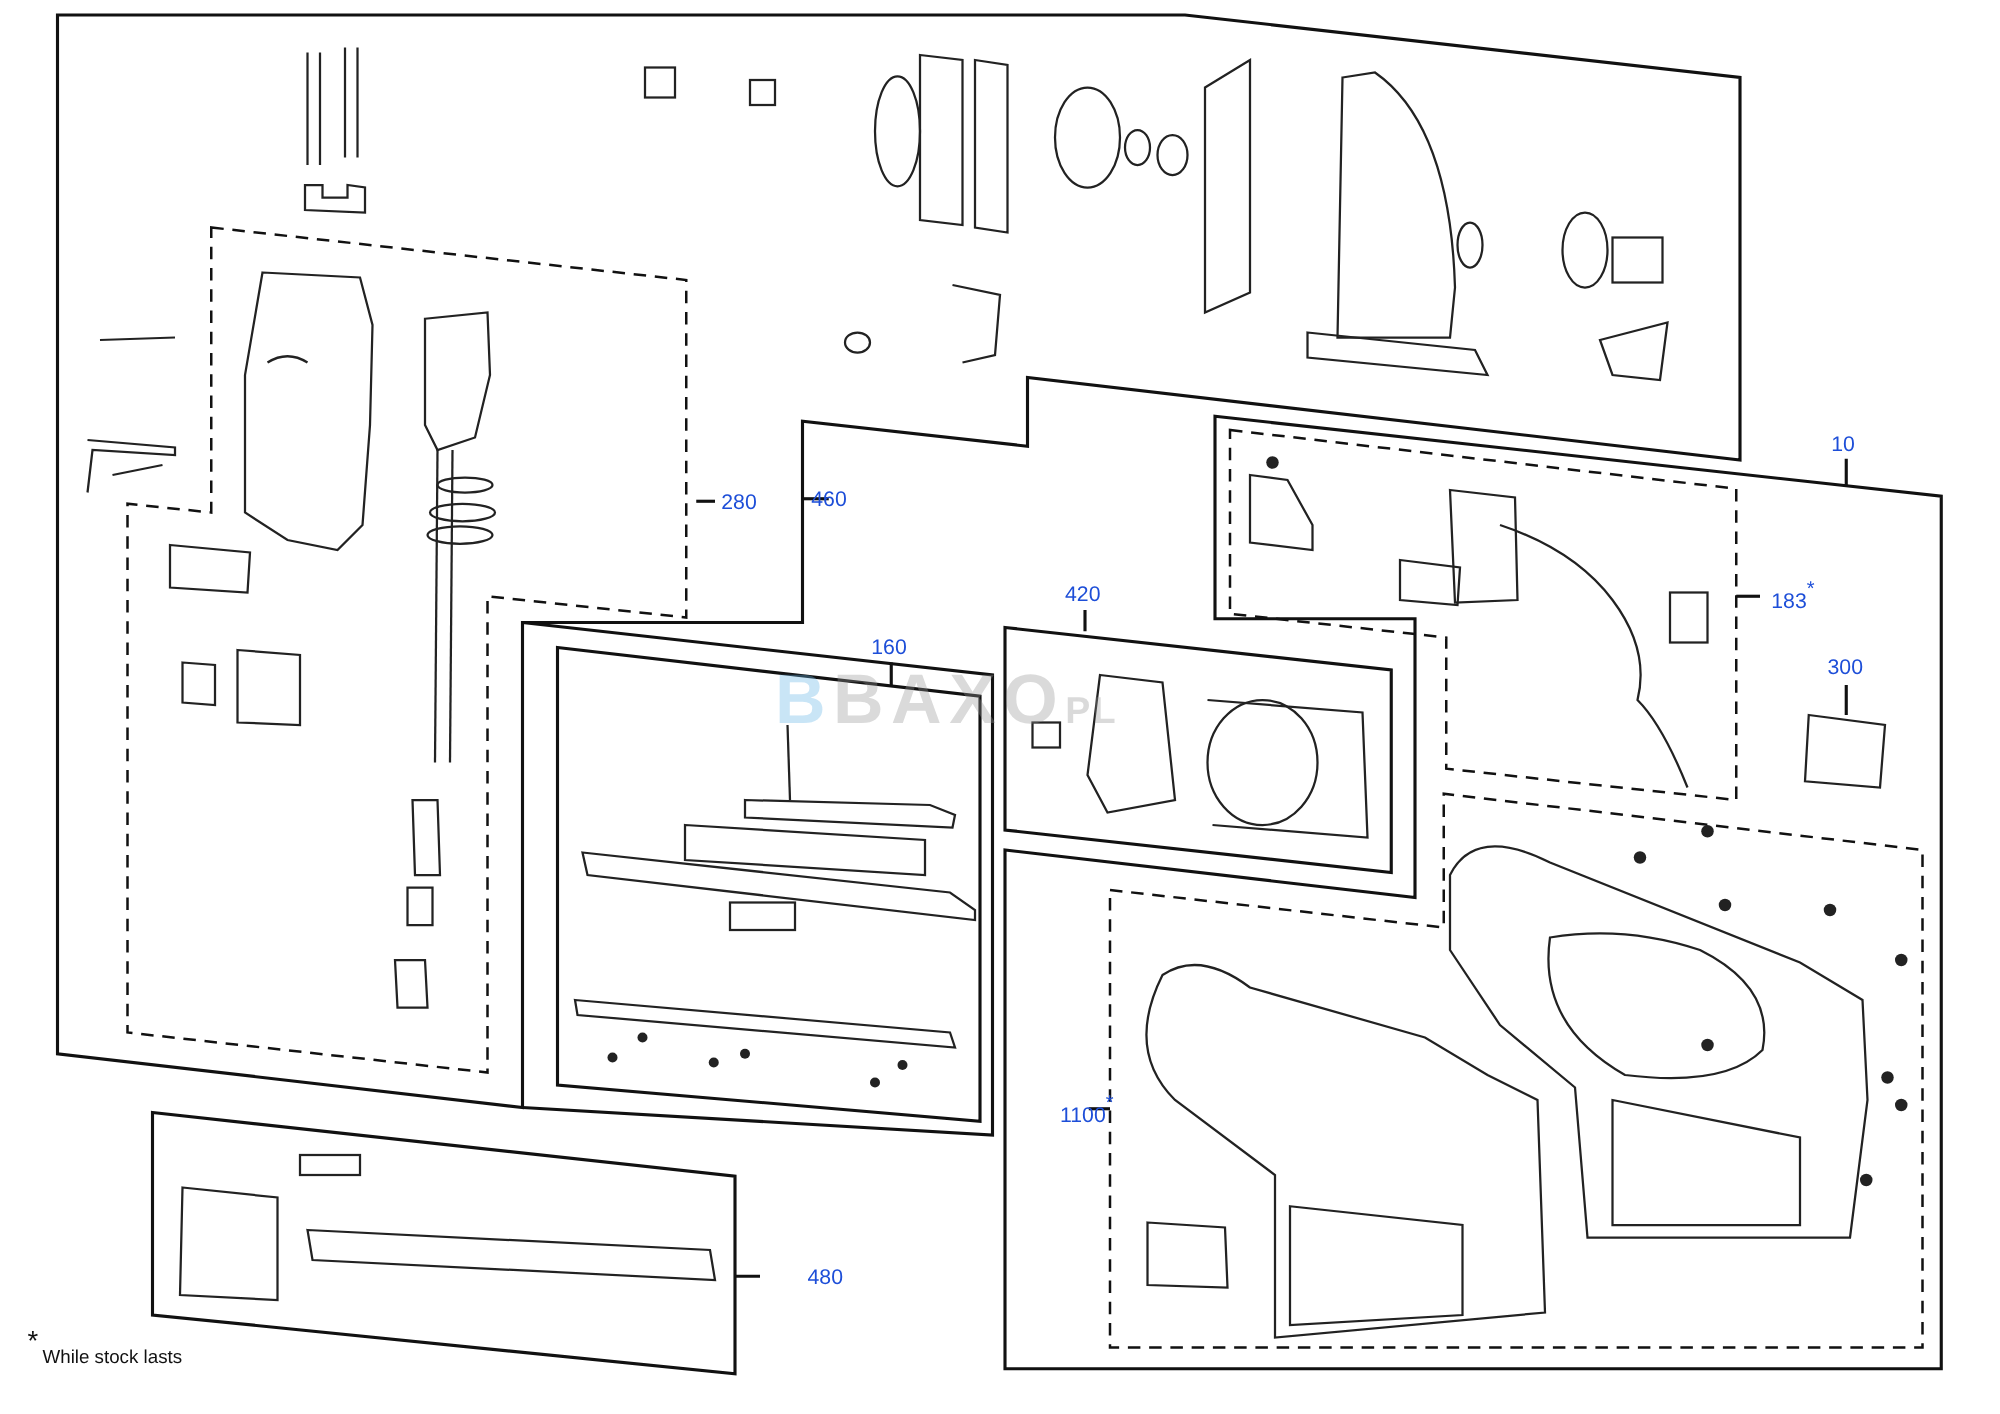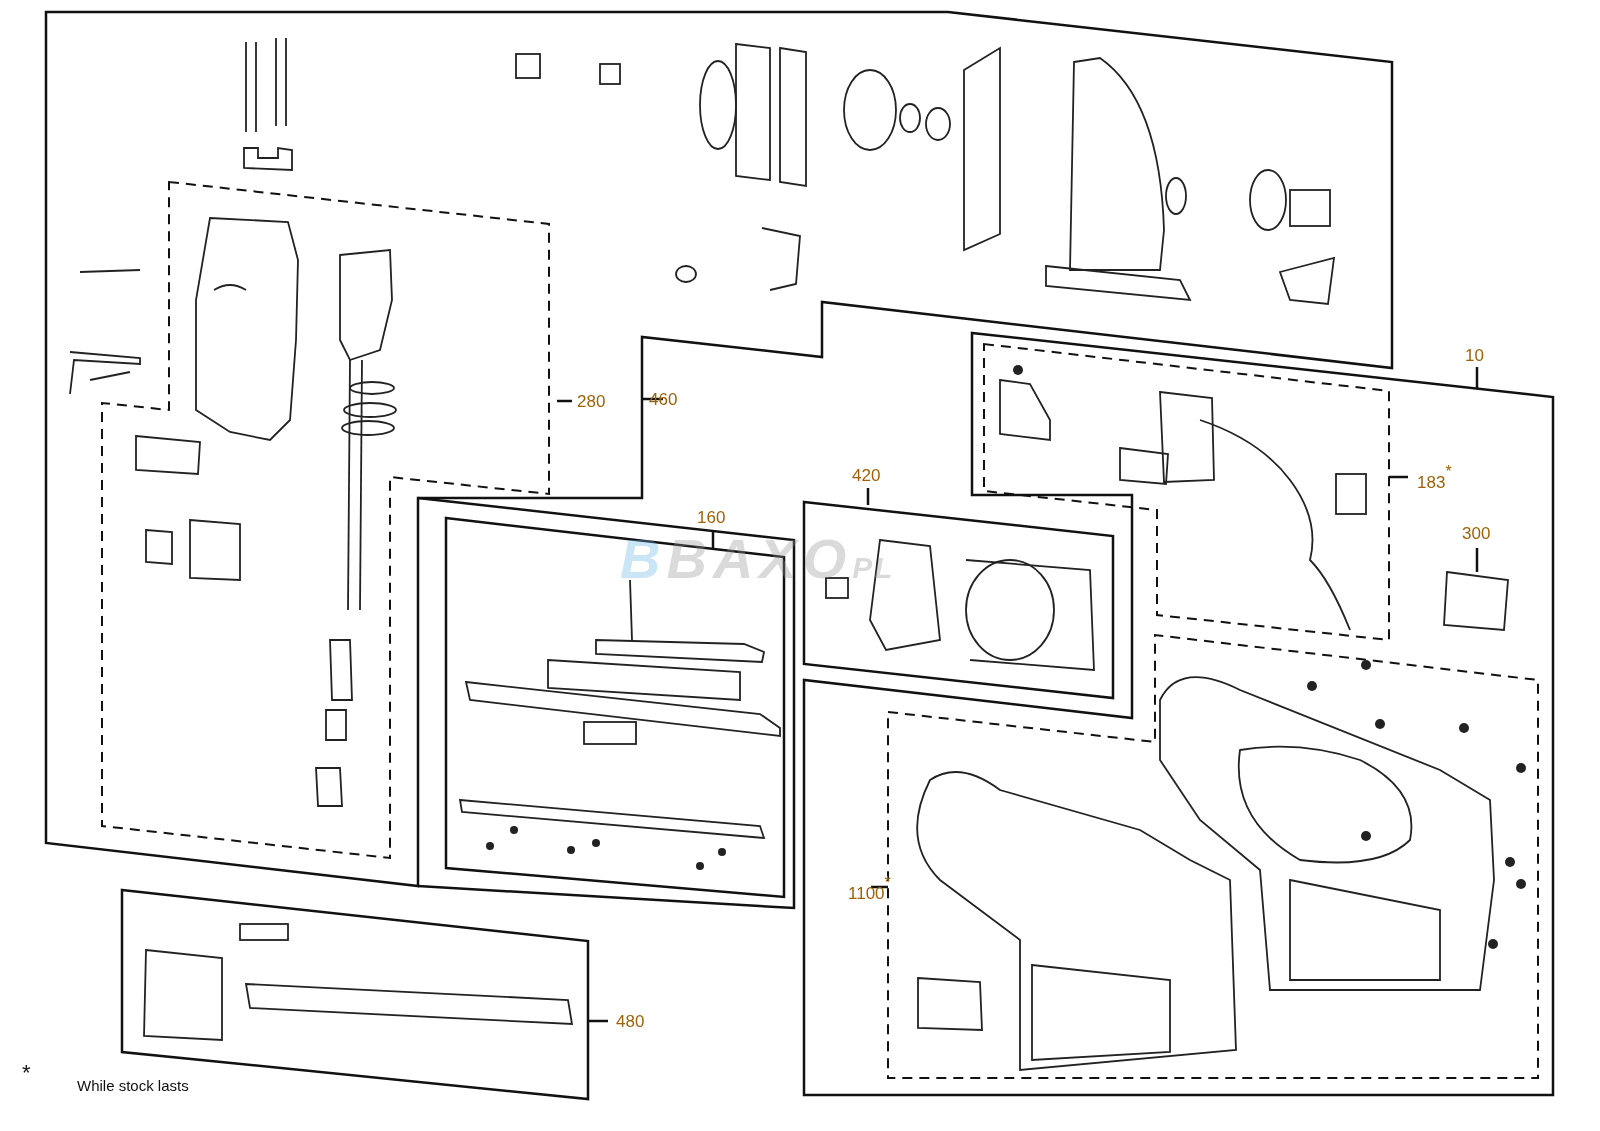--- a/index.html
+++ b/index.html
@@ -5,7 +5,7 @@
   html, body { margin:0; padding:0; background:#fff; }
   body { width:1600px; height:1131px; position:relative; overflow:hidden; font-family:"Liberation Sans", sans-serif; }
   svg.main { position:absolute; left:0; top:0; }
-  .lbl { position:absolute; font-size:17px; color:#a16207; line-height:1; white-space:nowrap; }
+  .lbl { position:absolute; font-size:17px; color:#1d4ed8; line-height:1; white-space:nowrap; }
   .lbl sup { font-size:16px; position:relative; top:-4px; }
   .note { position:absolute; left:22px; top:1066px; font-size:15px; color:#111; }
   .note .star { font-size:22px; position:absolute; left:0; top:-6px; }

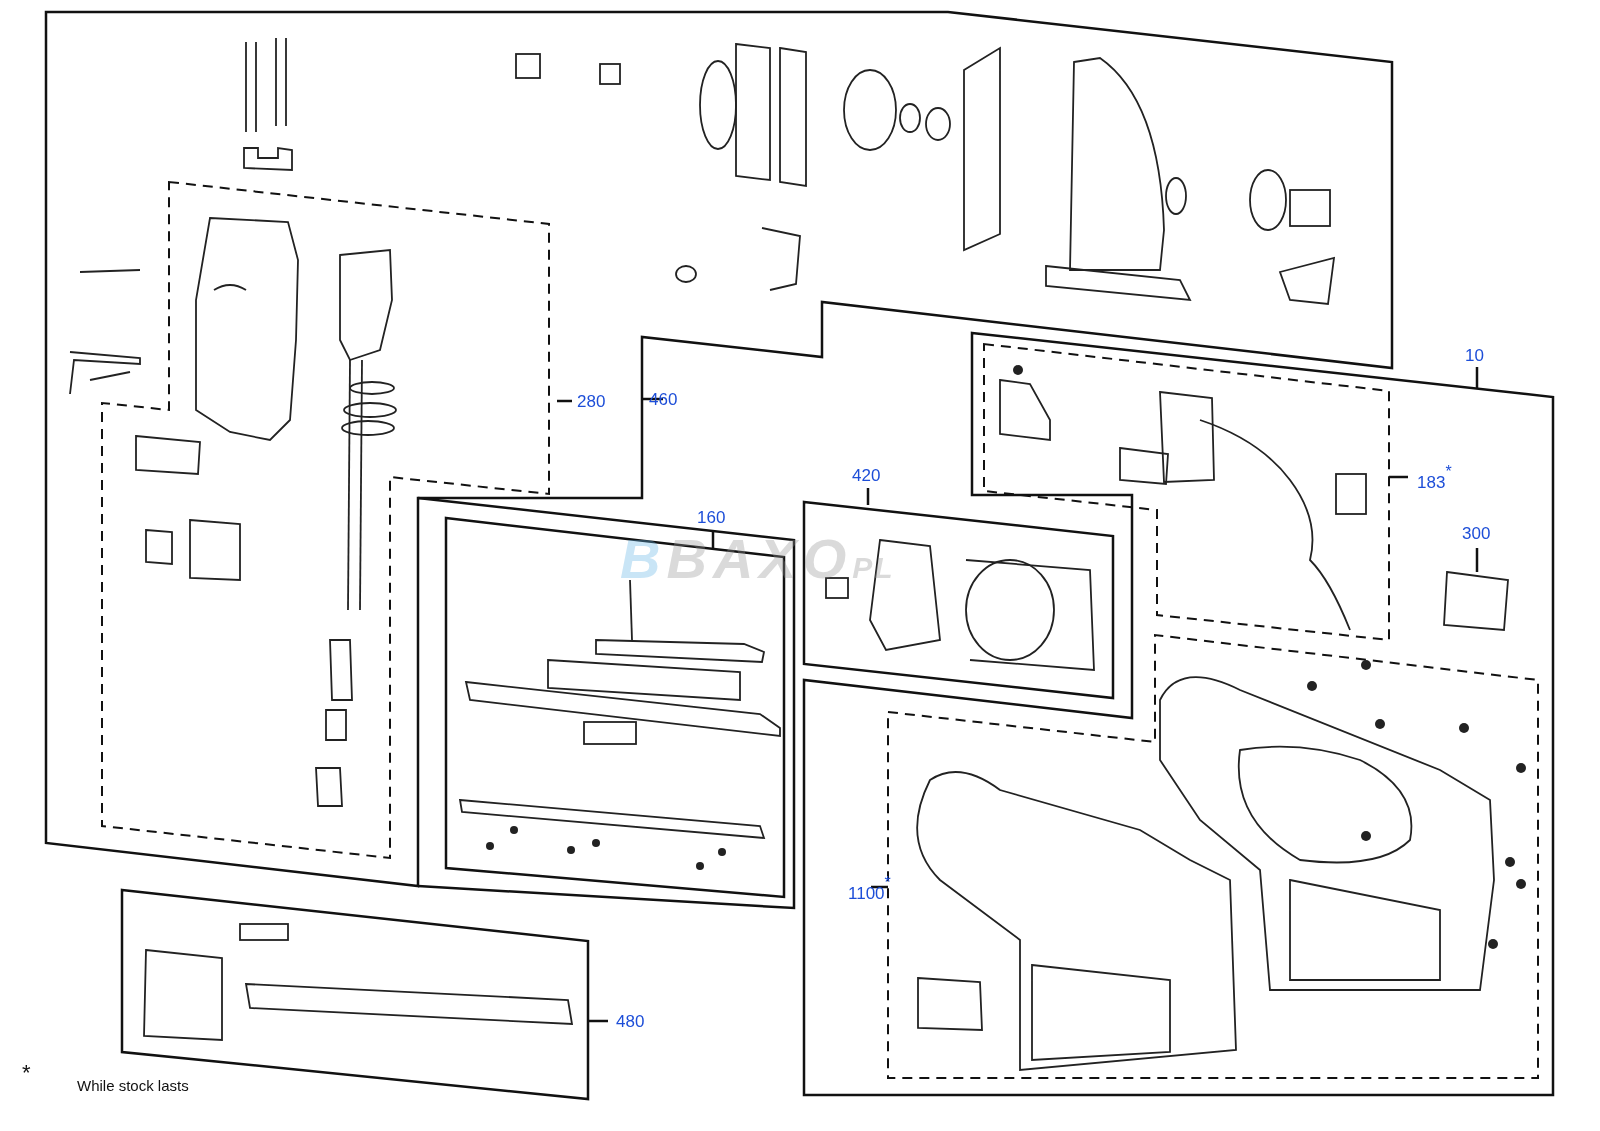--- a/index.html
+++ b/index.html
@@ -10,7 +10,7 @@
   .note { position:absolute; left:22px; top:1066px; font-size:15px; color:#111; }
   .note .star { font-size:22px; position:absolute; left:0; top:-6px; }
   .note .txt { position:absolute; left:12px; top:11px; white-space:nowrap;margin-left:43px; }
-  .wm { position:absolute; left:620px; top:526px; font-size:56px; font-weight:bold; color:rgba(150,150,150,0.35); letter-spacing:6px; white-space:nowrap;font-style:italic; }
+  .wm { position:absolute; left:620px; top:526px; font-size:56px; font-weight:bold; color:rgba(150,150,150,0.35); letter-spacing:6px; white-space:nowrap; }
   .wm .logo { color:rgba(100,180,230,0.35); }
   .wm small { font-size:30px; letter-spacing:2px; }
 </style>

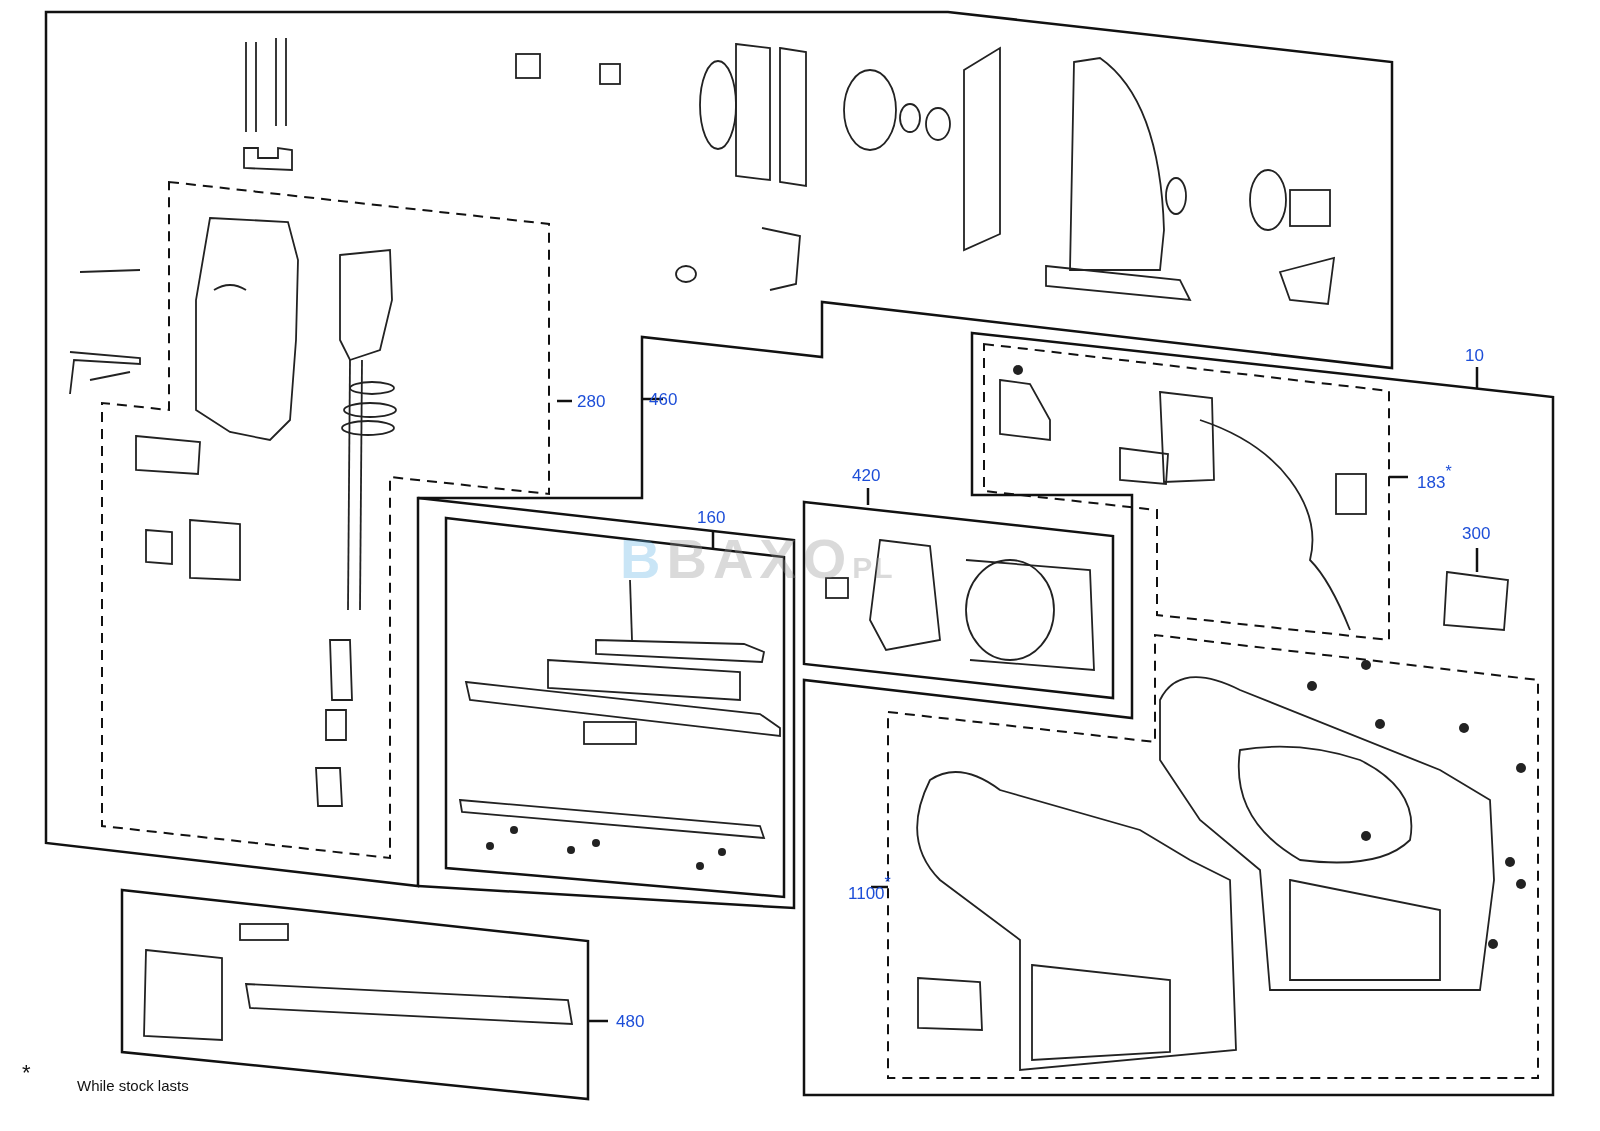--- a/index.html
+++ b/index.html
@@ -156,7 +156,7 @@
 <span class="lbl" style="left:1465px;top:347px">10</span>
 <span class="lbl" style="left:1417px;top:468px"><span>183</span><sup>*</sup></span>
 <span class="lbl" style="left:1462px;top:525px">300</span>
-<span class="lbl" style="left:616px;top:1013px">480</span>
+<span class="lbl" style="left:646px;top:1013px">480</span>
 <span class="lbl" style="left:848px;top:879px"><span>1100</span><sup>*</sup></span>
 
 <div class="note">

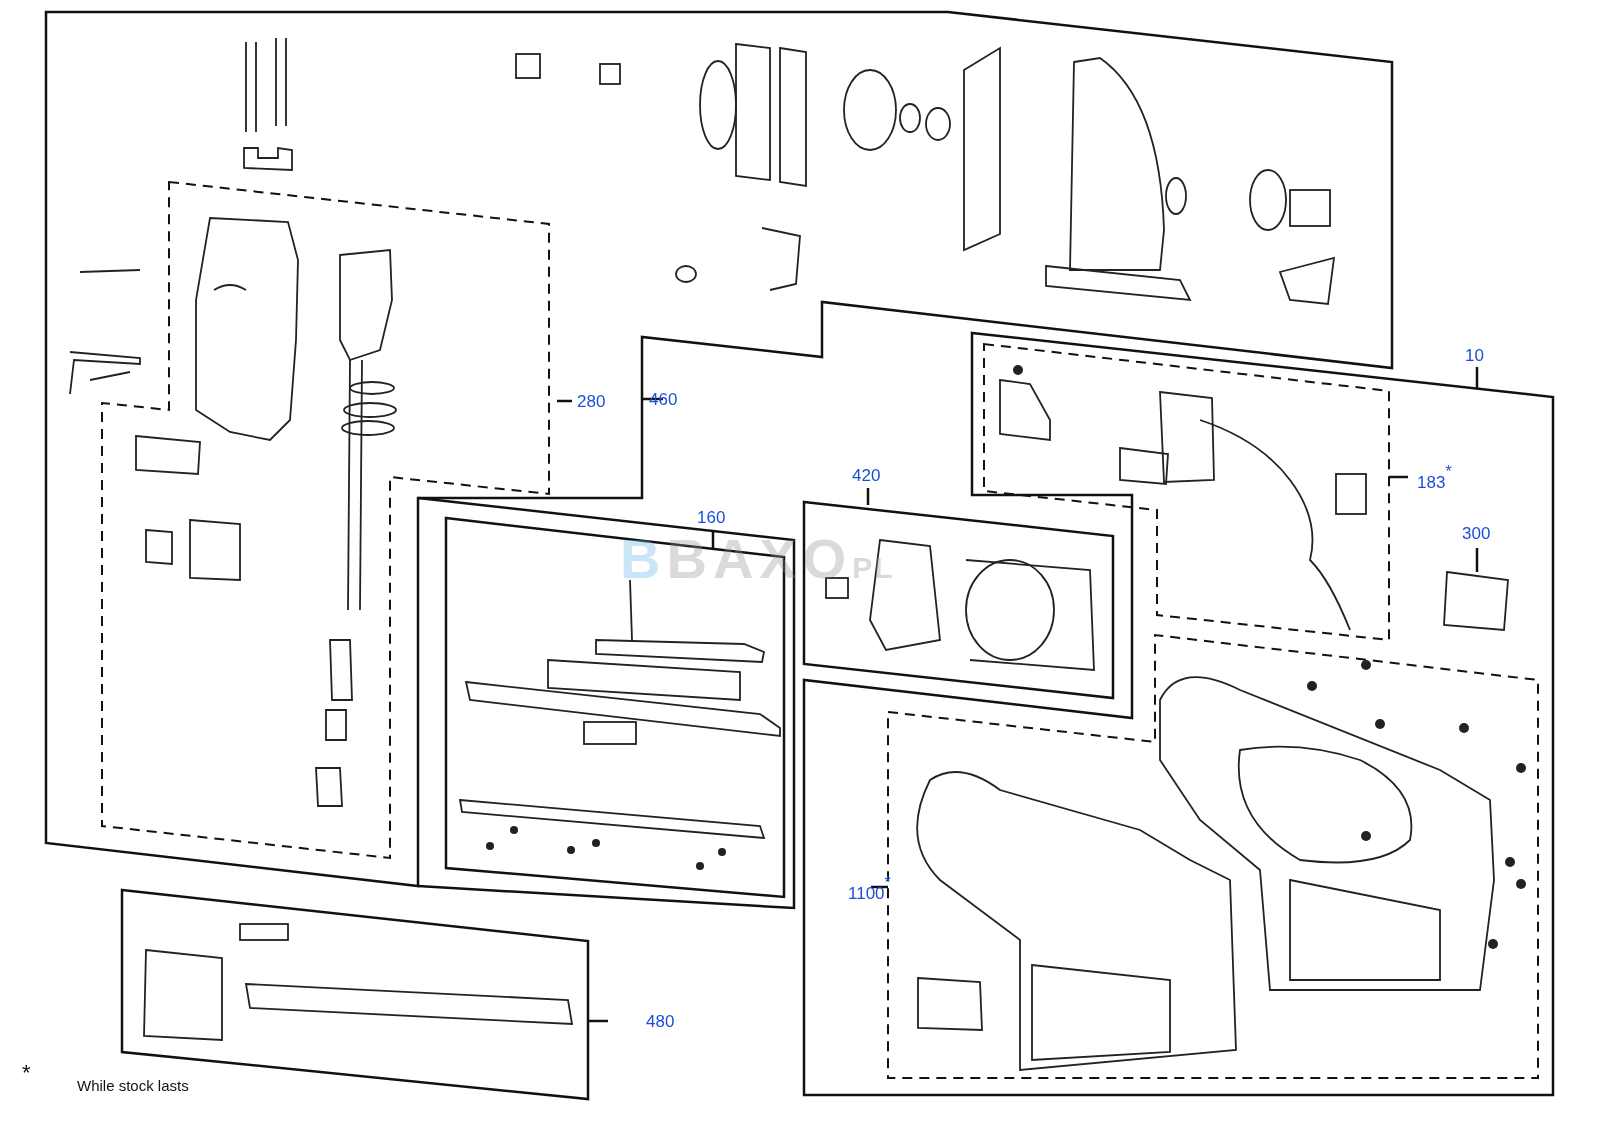--- a/index.html
+++ b/index.html
@@ -9,7 +9,7 @@
   .lbl sup { font-size:16px; position:relative; top:-4px; }
   .note { position:absolute; left:22px; top:1066px; font-size:15px; color:#111; }
   .note .star { font-size:22px; position:absolute; left:0; top:-6px; }
-  .note .txt { position:absolute; left:12px; top:11px; white-space:nowrap;margin-left:43px; }
+  .note .txt { position:absolute; left:12px; top:11px; white-space:nowrap; }
   .wm { position:absolute; left:620px; top:526px; font-size:56px; font-weight:bold; color:rgba(150,150,150,0.35); letter-spacing:6px; white-space:nowrap; }
   .wm .logo { color:rgba(100,180,230,0.35); }
   .wm small { font-size:30px; letter-spacing:2px; }

